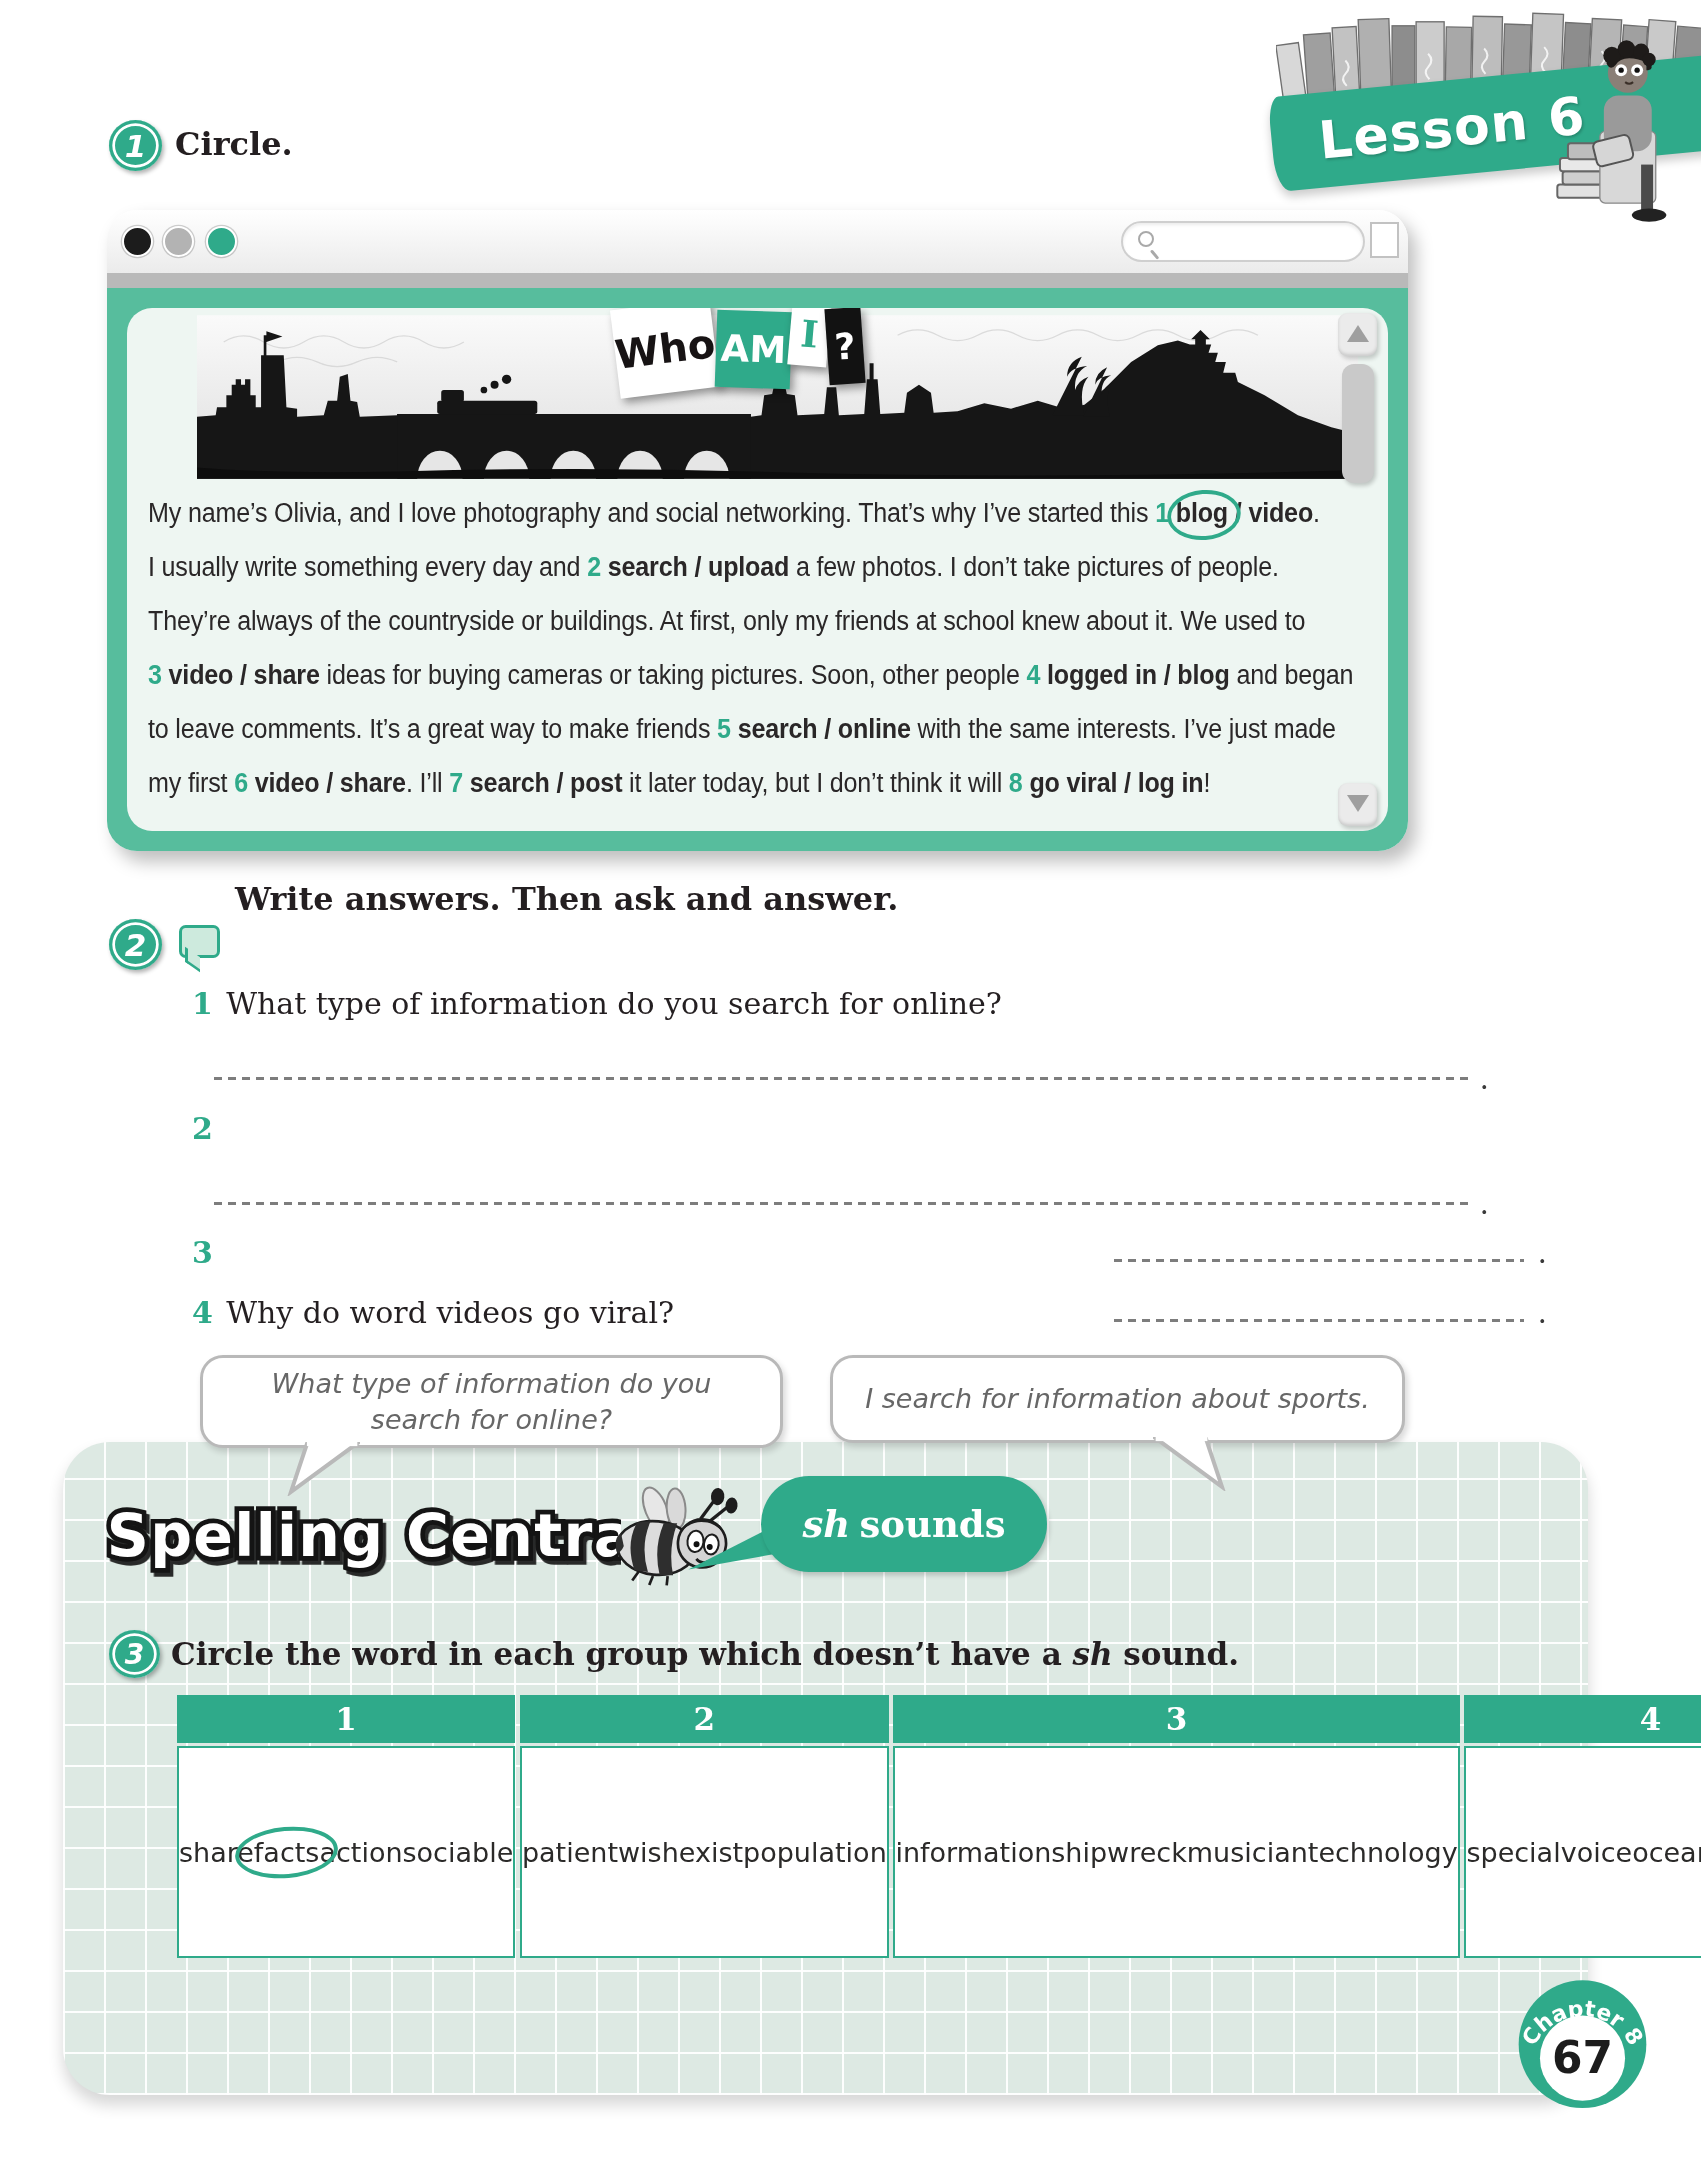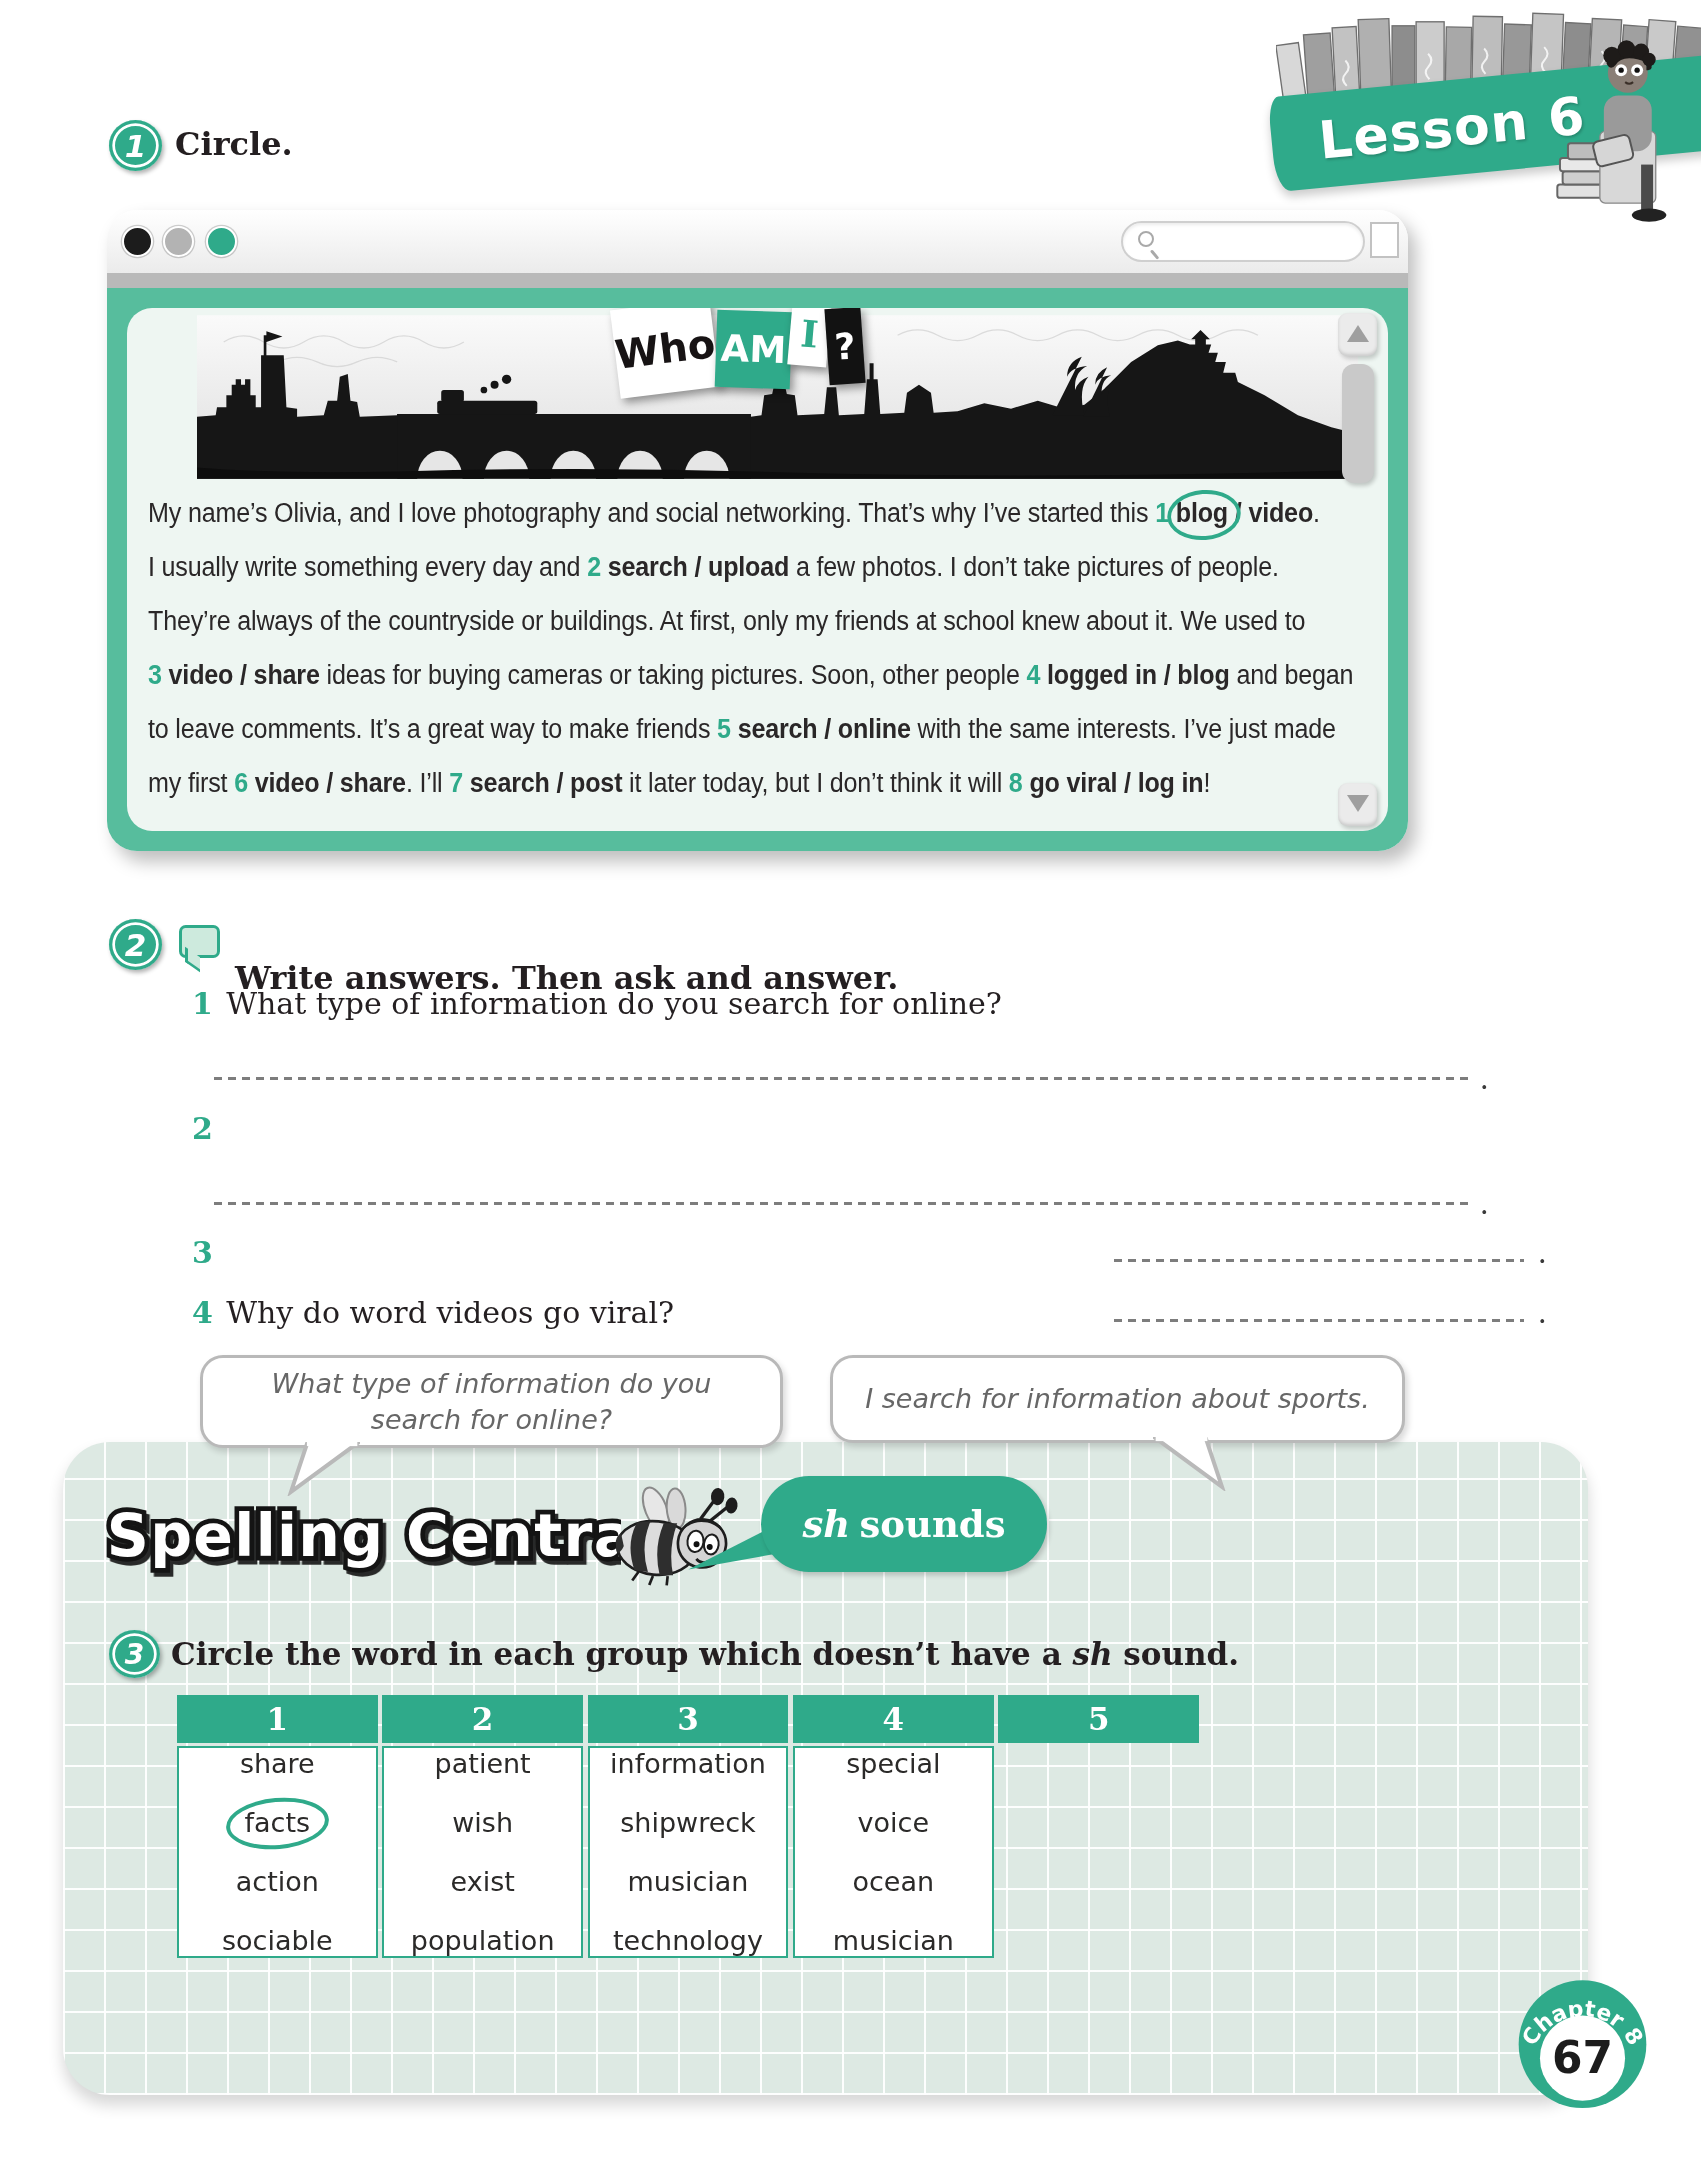--- a/index.html
+++ b/index.html
@@ -303,7 +303,7 @@
     <span>2</span>
   </div>
   <div class="speech-icon"></div>
-  <div class="ex-title" style="left:235px;top:959px">Write answers. Then ask and answer.</div>
+  <div class="ex-title" style="left:235px;top:880px">Write answers. Then ask and answer.</div>
 
   <div class="questions" id="questions">
       <div class="q-row q0">

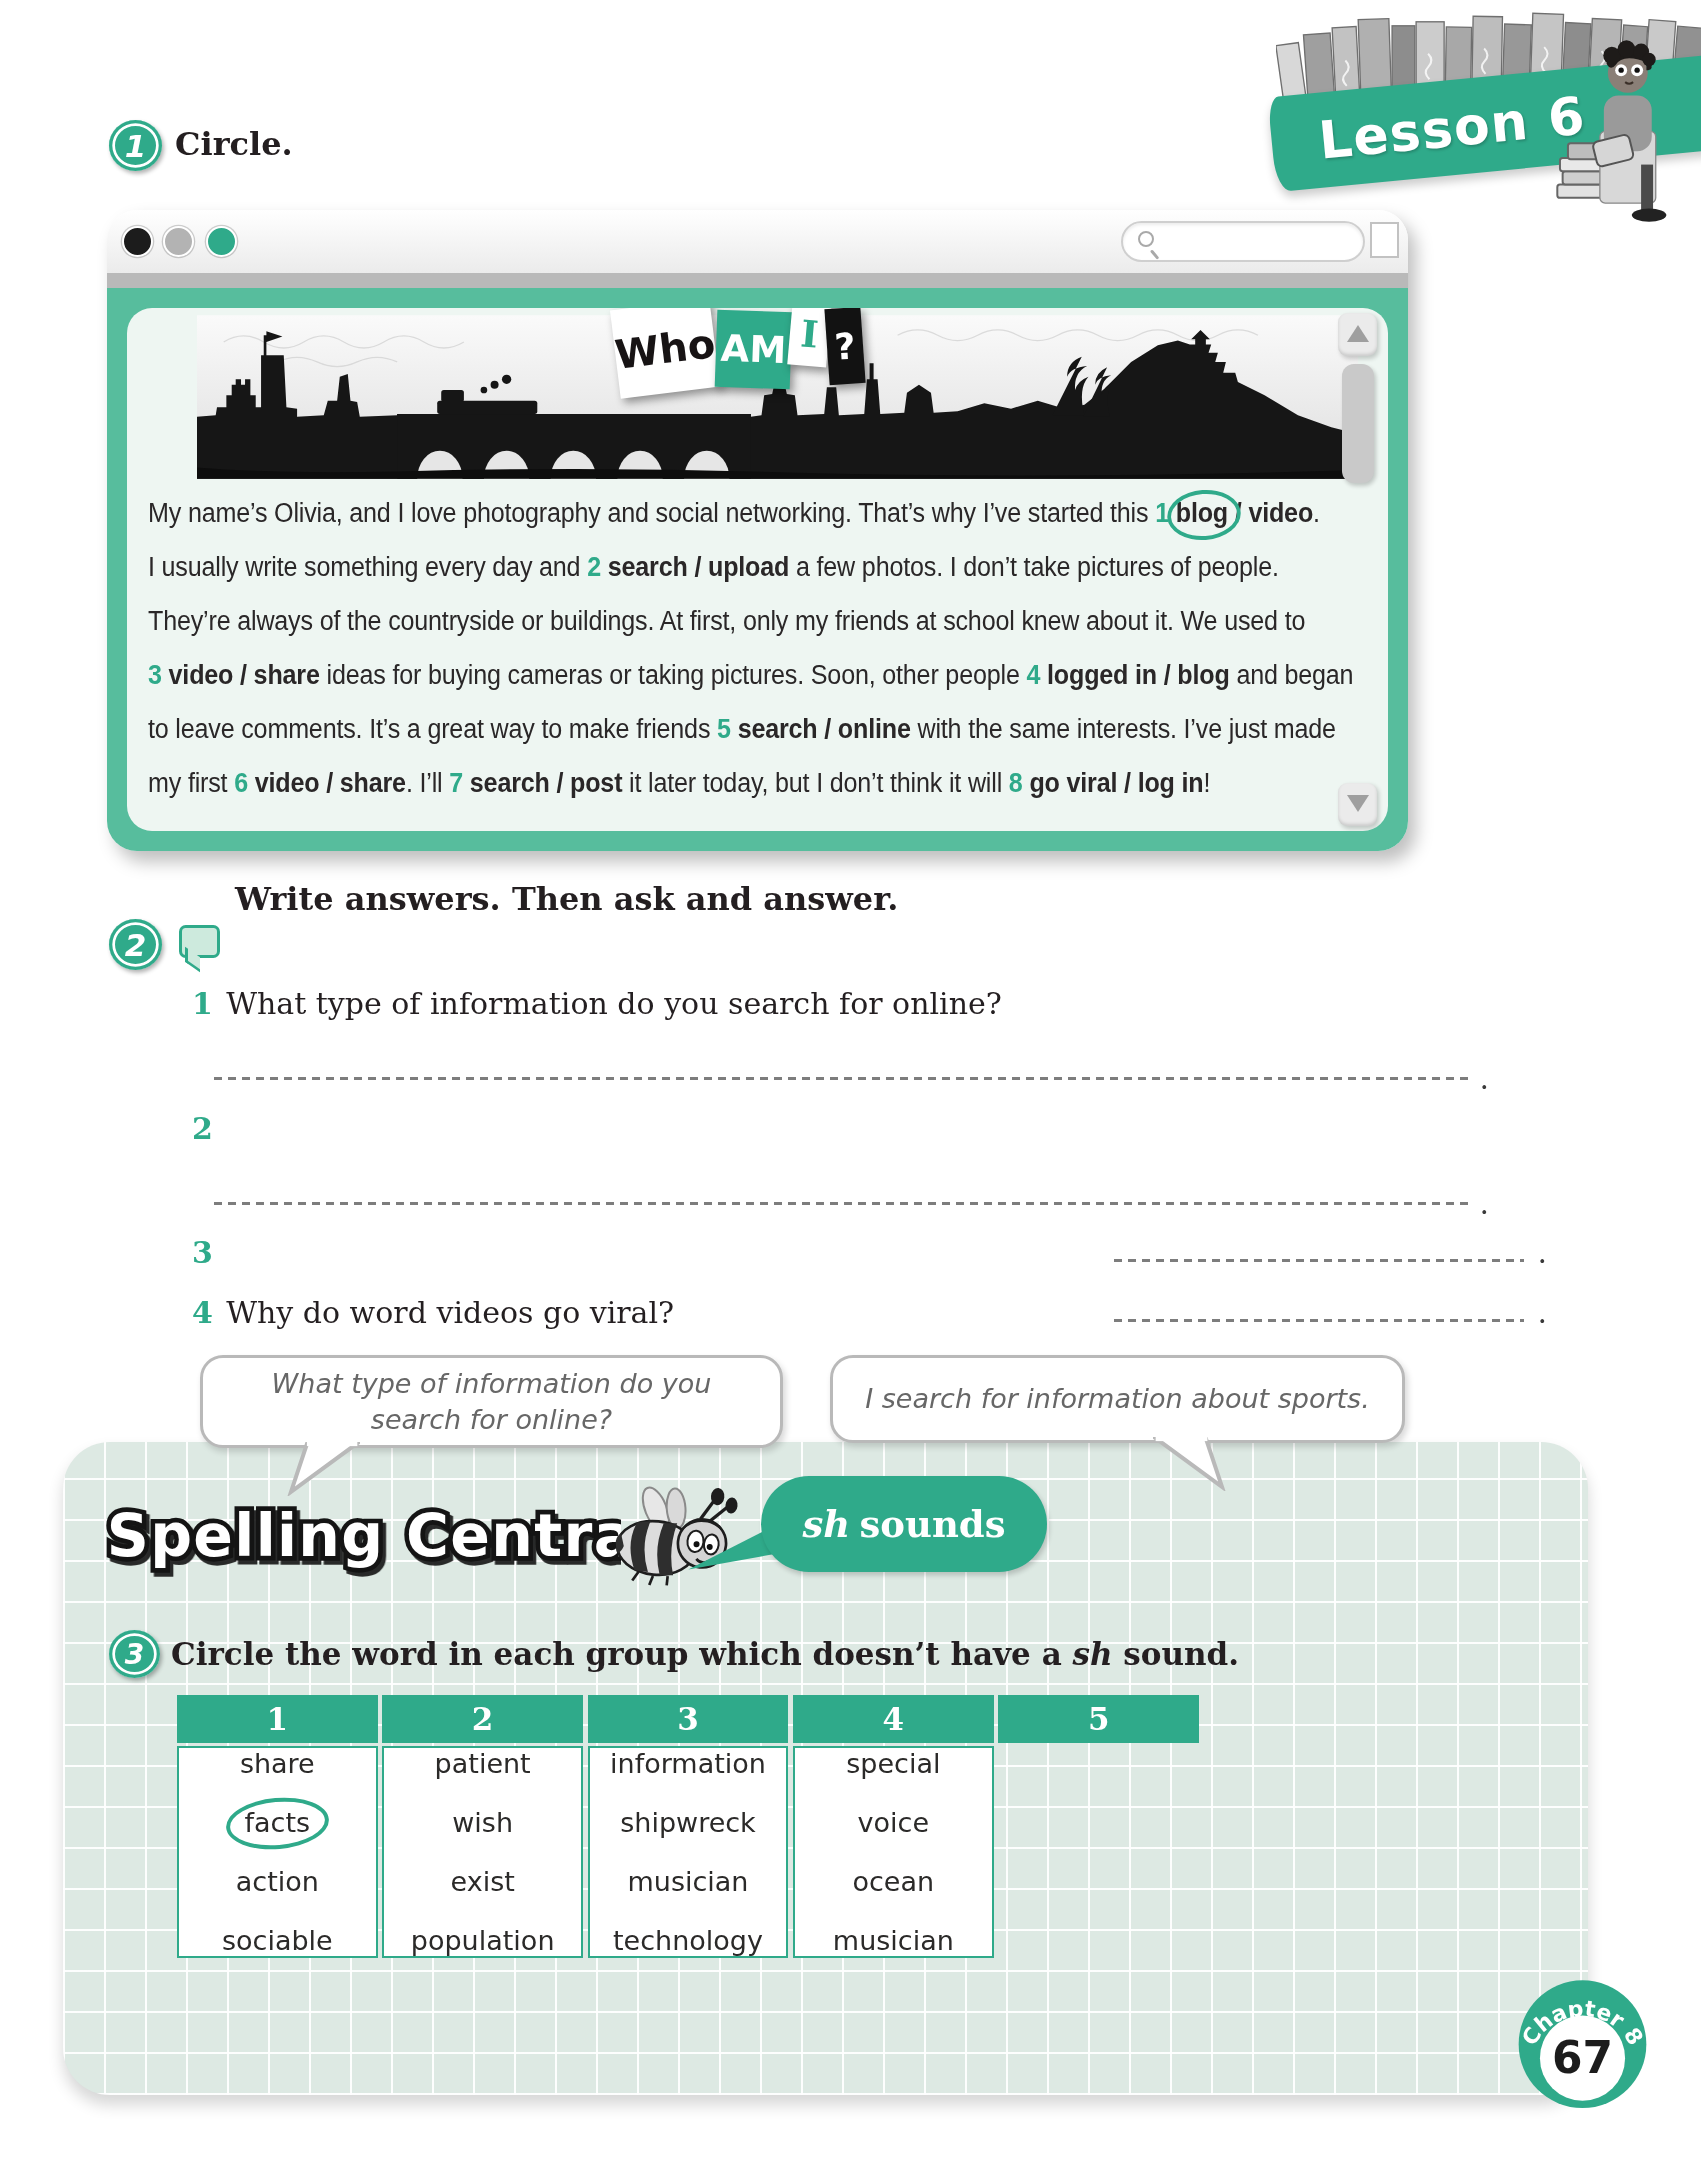--- a/index.html
+++ b/index.html
@@ -124,7 +124,7 @@
   .shhead{height:48px;background:var(--green);display:flex;align-items:center;justify-content:center;
     color:#fff;font:700 31px "DejaVu Serif",serif}
   .shbody{flex:1;margin-top:3.3px;border:2px solid var(--green);background:#fff;display:flex;
-    flex-direction:column;justify-content:space-between;align-items:center;
+    flex-direction:row;justify-content:space-between;align-items:center;
     font:400 27px "DejaVu Sans",sans-serif;color:#2b2a29}
   .wcirc{position:relative}
   .wcirc::after{content:"";position:absolute;left:-18.7px;right:-18.7px;top:-9.3px;bottom:-10.7px;

